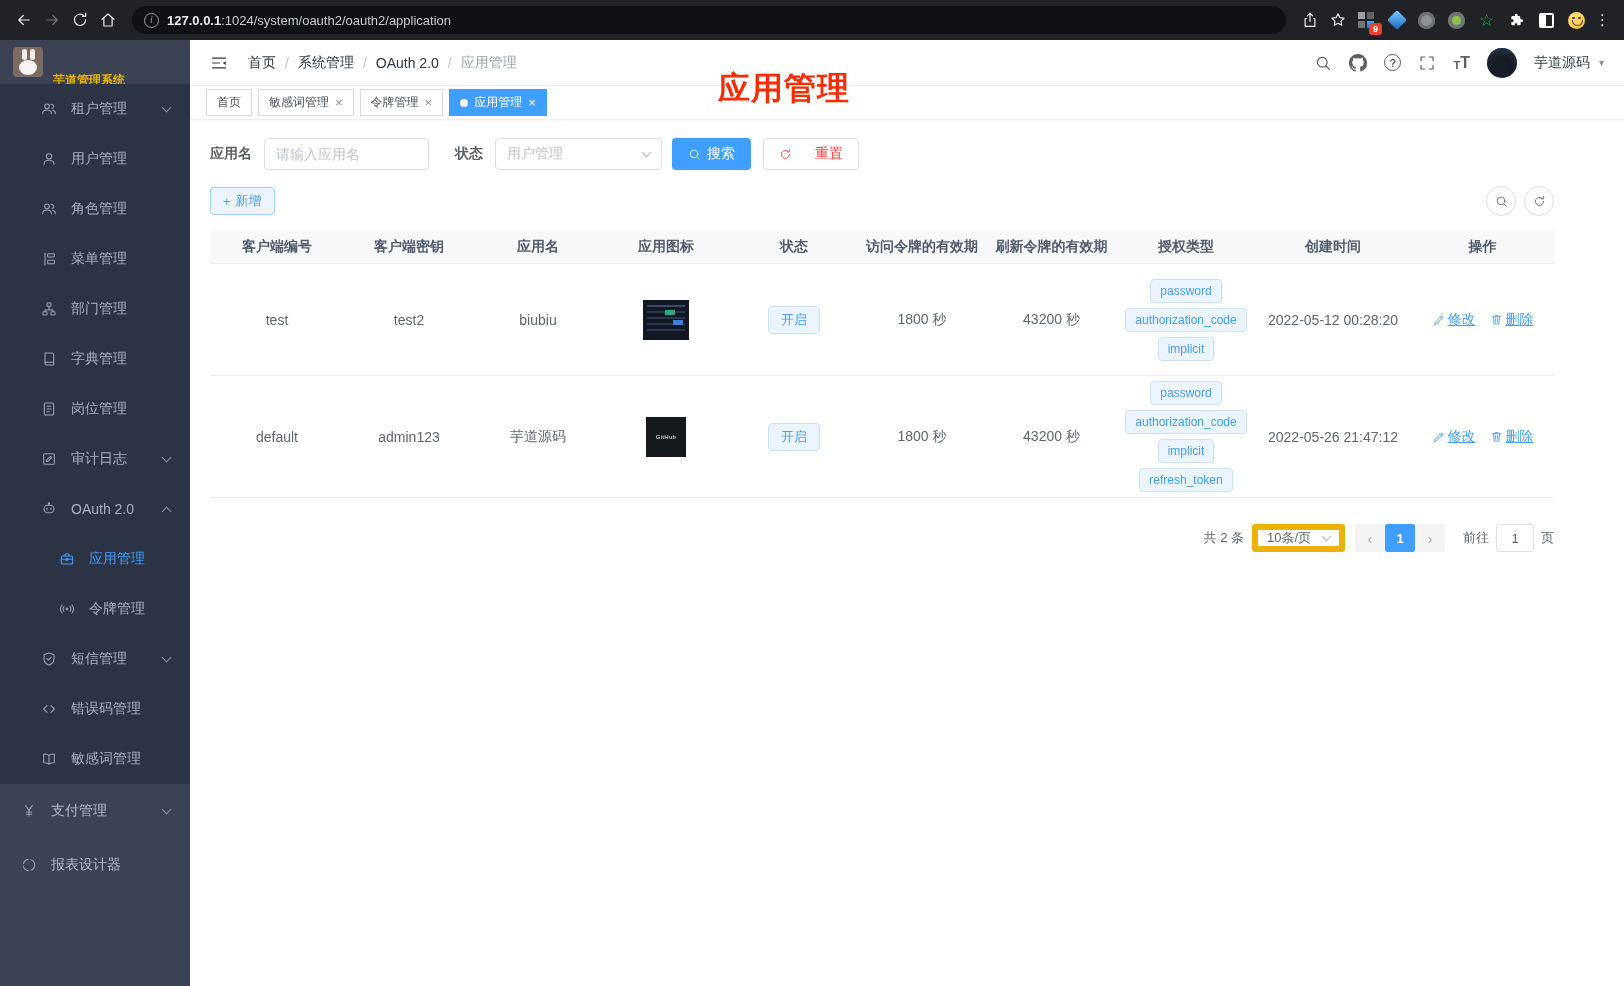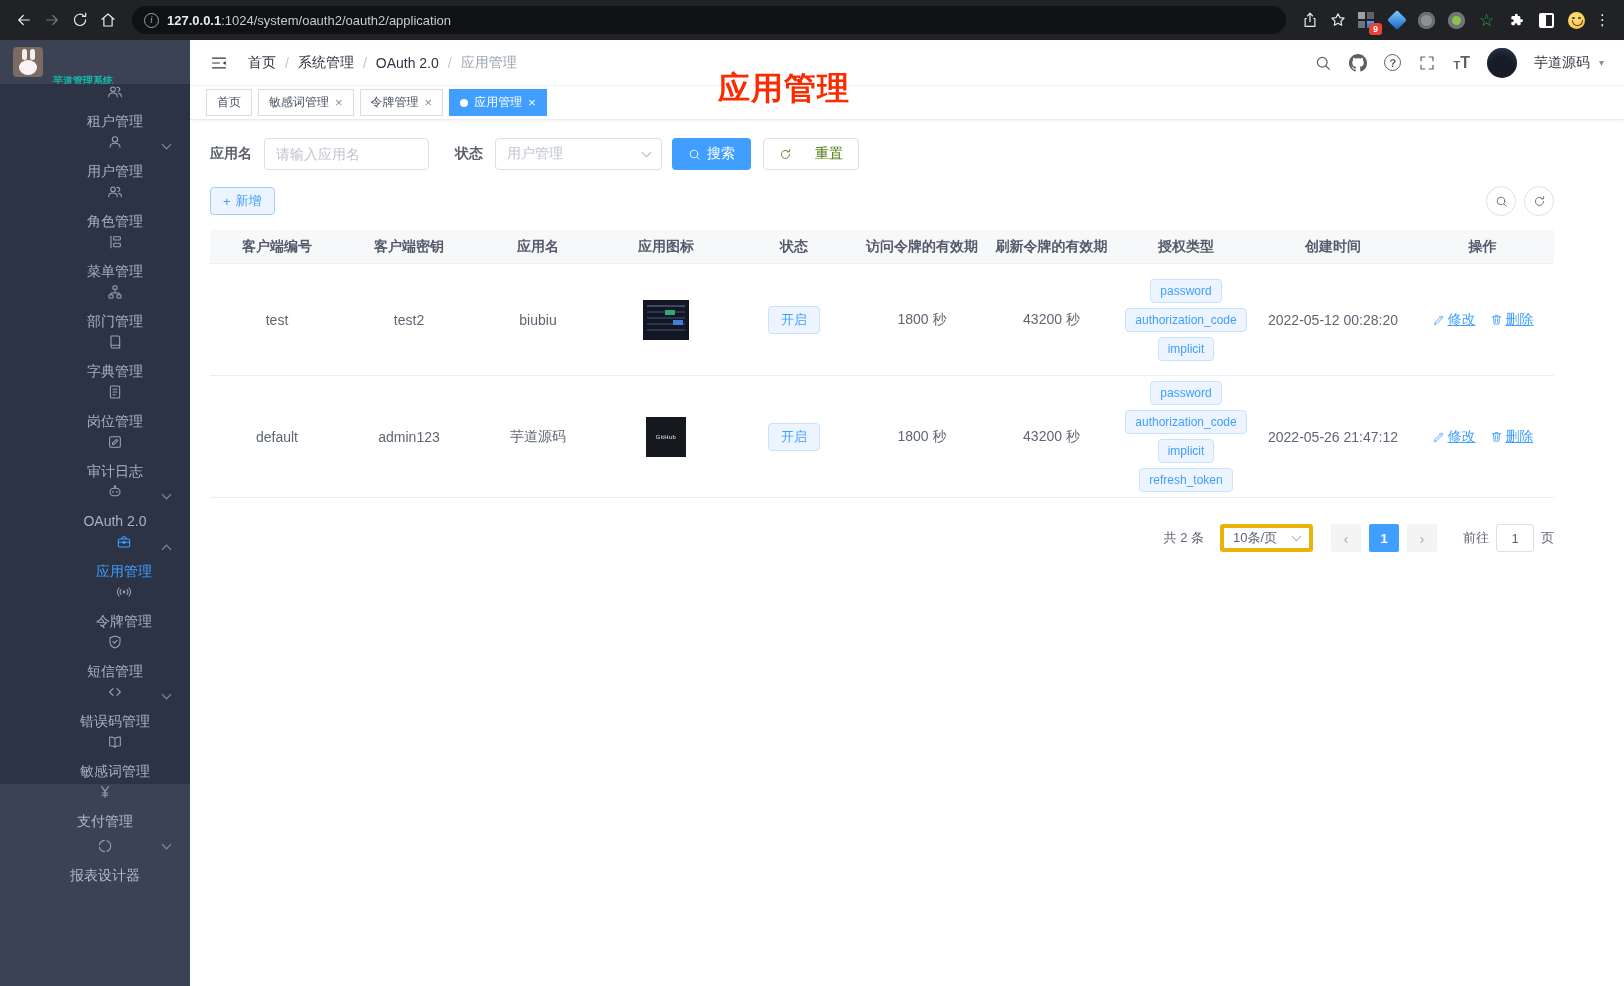--- a/index.html
+++ b/index.html
@@ -46,7 +46,7 @@
   .logo-avatar { width:30px; height:30px; border-radius:4px; background:#7d6a62; position:relative; overflow:hidden; flex-shrink:0; }
   .logo-avatar::before { content:""; position:absolute; top:2px; left:9px; width:5px; height:11px; background:#f3eeee; border-radius:3px; box-shadow:8px 0 0 #f3eeee; }
   .logo-avatar::after { content:""; position:absolute; bottom:2px; left:6px; width:18px; height:15px; background:#f8f4f4; border-radius:50%; }
-  .app-title { color:#14b8a6; font-size:10px; font-weight:700; white-space:nowrap;margin-top:37px; }
+  .app-title { color:#eab308; font-size:12px; font-weight:700; white-space:nowrap;margin-top:37px; }
   .menu-dark { background:#2c3345; }
   .m-item { height:50px; display:flex; align-items:center; gap:13px; padding-left:40px; color:#a9b1c1; font-size:14px; cursor:pointer;flex-direction:column; }
   .m-item .micon { width:18px; display:flex; justify-content:center; color:#9aa3b5; }

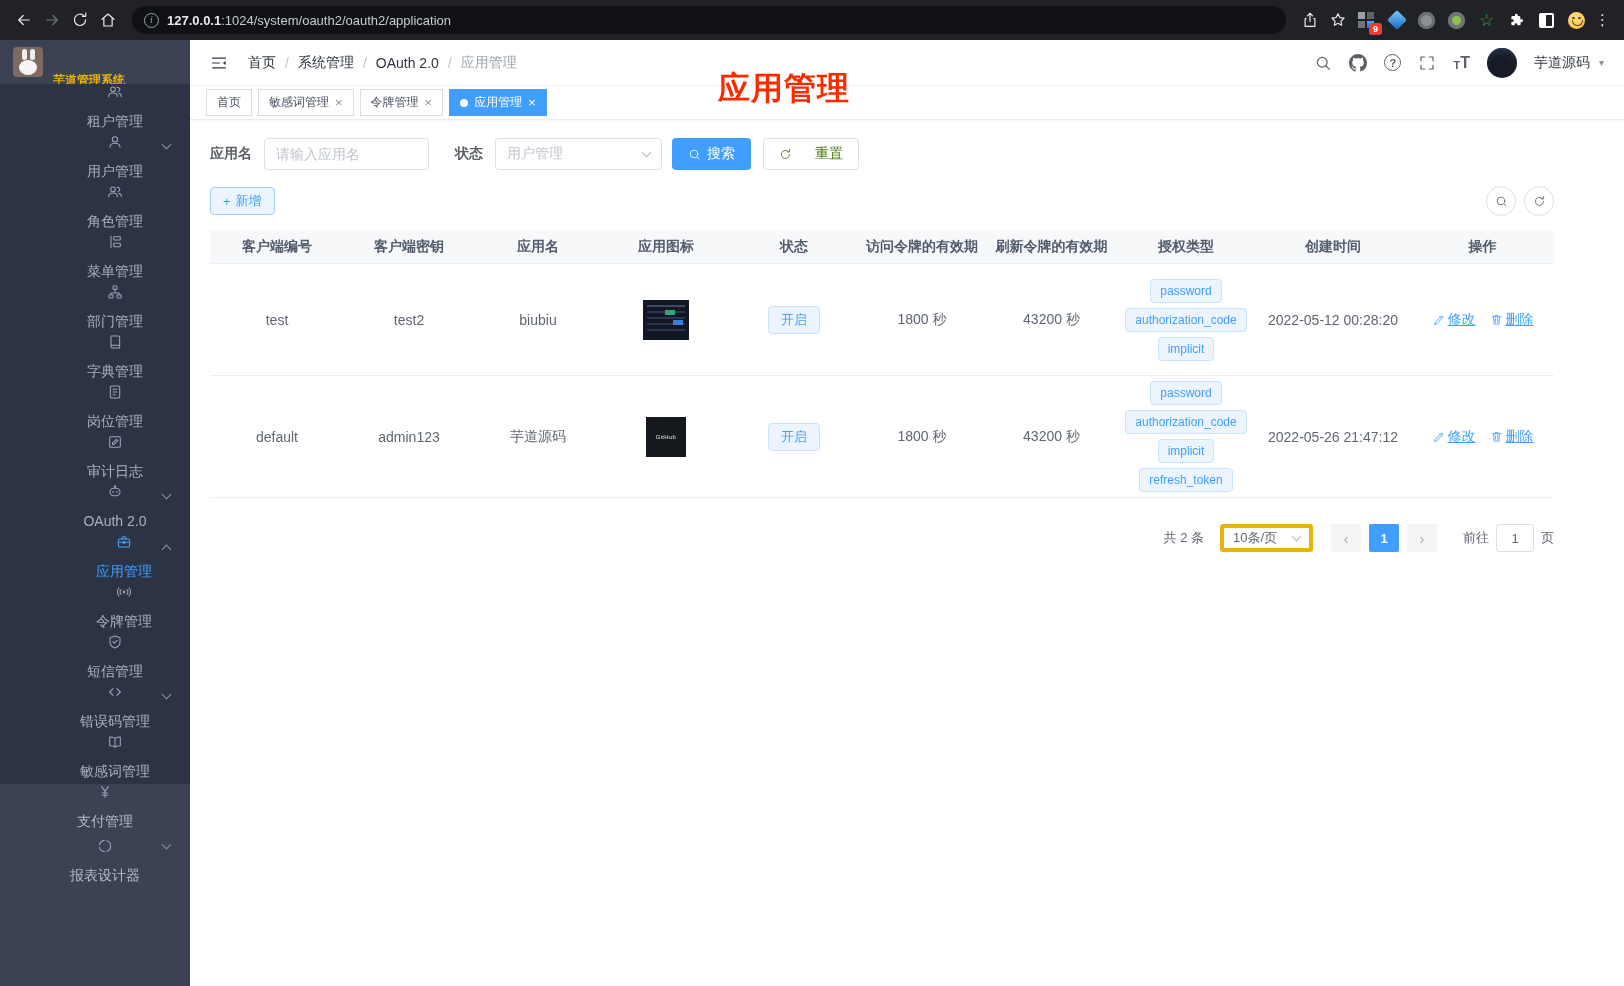--- a/index.html
+++ b/index.html
@@ -48,7 +48,7 @@
   .logo-avatar::after { content:""; position:absolute; bottom:2px; left:6px; width:18px; height:15px; background:#f8f4f4; border-radius:50%; }
   .app-title { color:#eab308; font-size:12px; font-weight:700; white-space:nowrap;margin-top:37px; }
   .menu-dark { background:#2c3345; }
-  .m-item { height:50px; display:flex; align-items:center; gap:13px; padding-left:40px; color:#a9b1c1; font-size:14px; cursor:pointer;flex-direction:column; }
+  .m-item { height:50px; display:flex; align-items:center; gap:13px; padding-left:40px; color:#a9b1c1; font-size:14px; cursor:pointer; }
   .m-item .micon { width:18px; display:flex; justify-content:center; color:#9aa3b5; }
   .m-item.child { padding-left:58px; }
   .m-item.active { color:#409eff; }

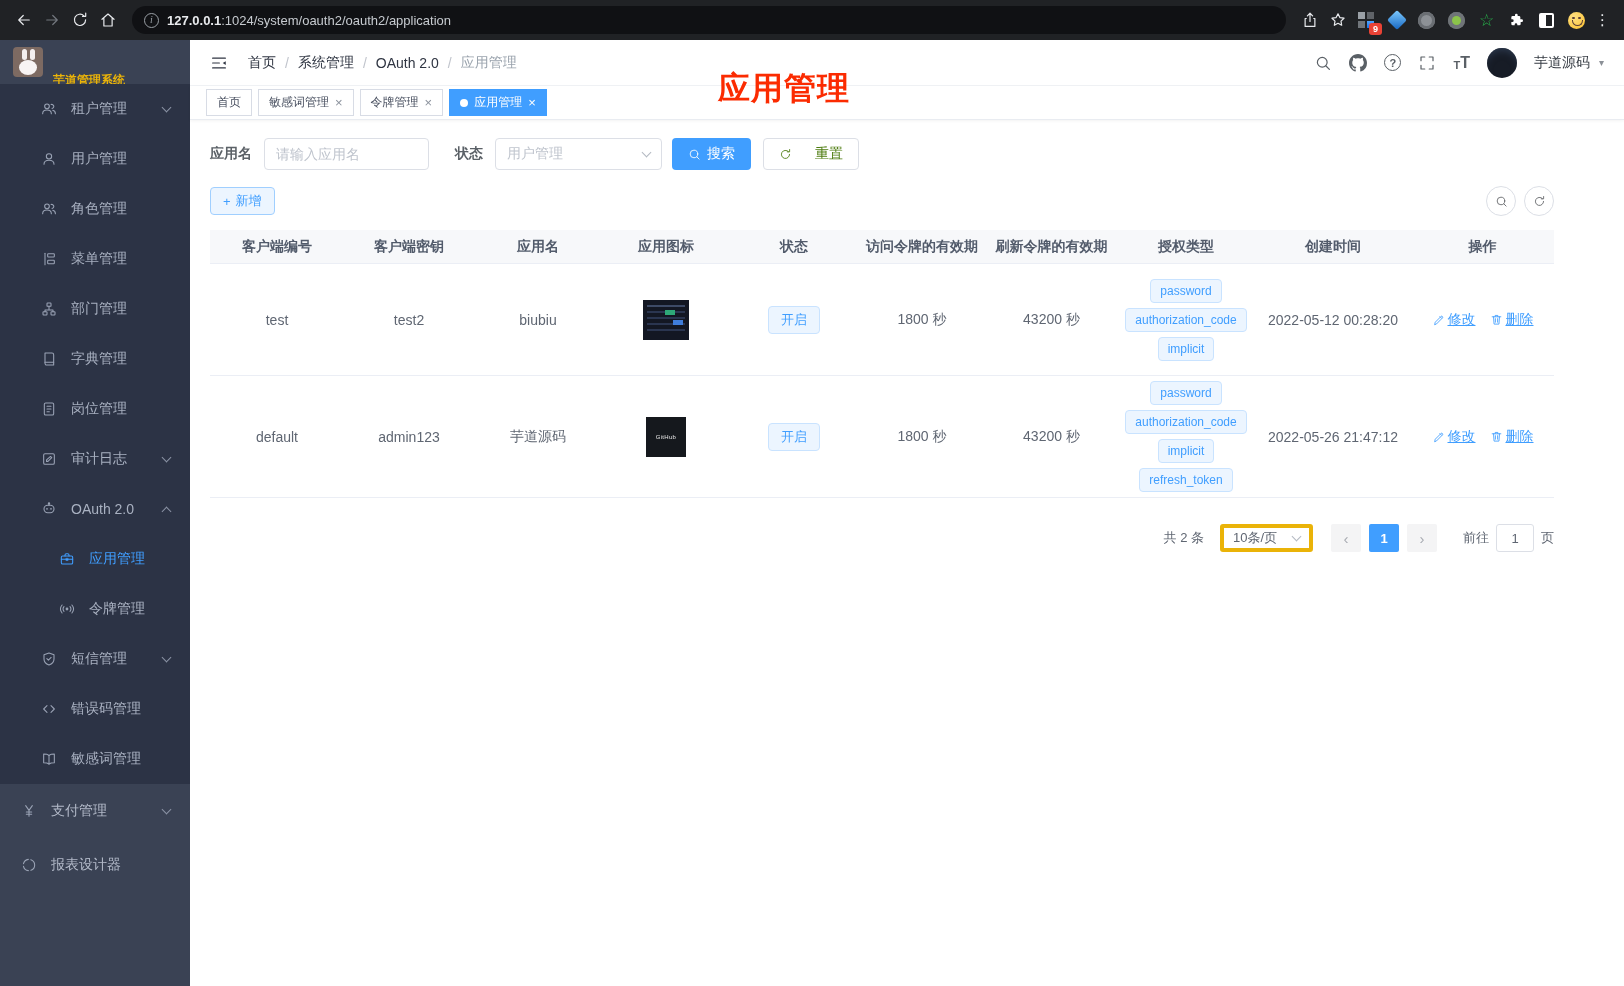--- a/index.html
+++ b/index.html
@@ -95,7 +95,7 @@
   .sp26 { width:26px; flex-shrink:0; }
   .btn { height:32px; border-radius:4px; display:inline-flex; align-items:center; gap:6px; font-size:14px; padding:0 15px; cursor:pointer; border:1px solid transparent; white-space:nowrap; }
   .btn-primary { background:#409eff; color:#fff; margin-left:10px; }
-  .btn-plain { background:#fff; border-color:#dcdfe6; color:#4d7c0f; margin-left:12px;gap:23px; }
+  .btn-plain { background:#fff; border-color:#dcdfe6; color:#ef4444; margin-left:12px;gap:23px; }
   .btn-add { height:28px; background:#ecf5ff; border:1px solid #a0cfff; color:#409eff; font-size:13px; padding:0 12px; border-radius:4px; display:inline-flex; align-items:center; gap:5px; cursor:pointer; }
   .toolbar { display:flex; align-items:center; margin-top:16px; }
   .tright { margin-left:auto; display:flex; gap:8px; }

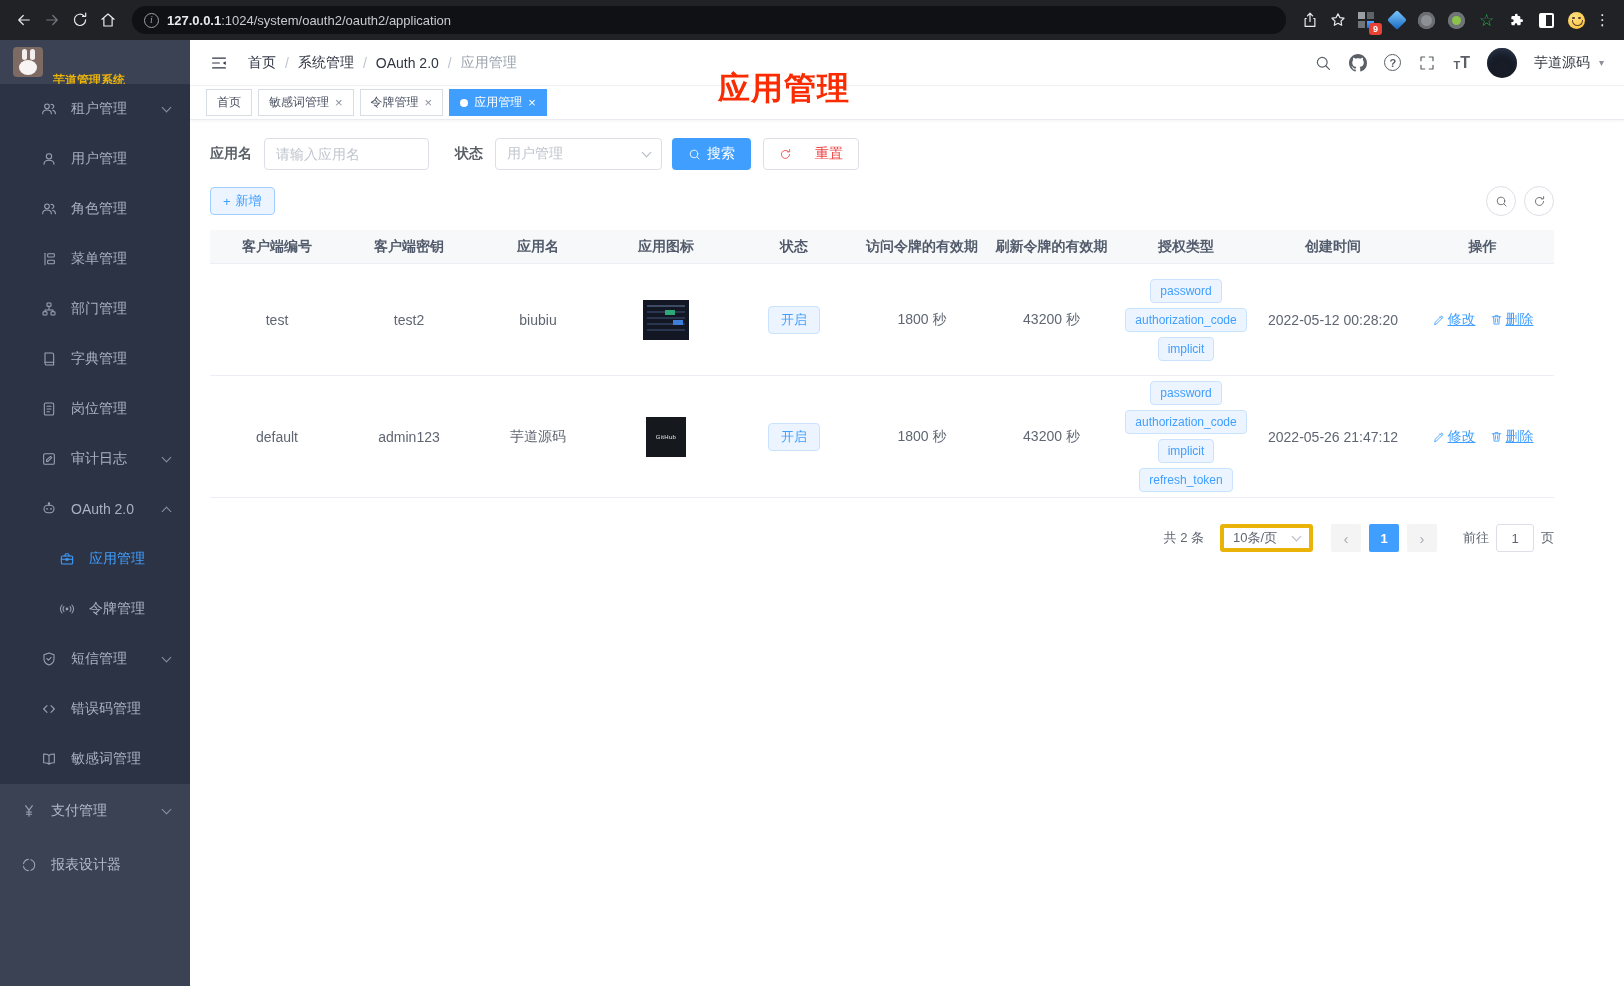--- a/index.html
+++ b/index.html
@@ -121,7 +121,7 @@
   .link { color:#409eff; display:inline-flex; align-items:center; gap:3px; font-size:14px; cursor:pointer; white-space:nowrap;text-decoration:underline; }
 
   
-  .pager { display:flex; align-items:center; justify-content:flex-end; margin-top:26px; gap:8px; color:#5f6672; font-size:13px; }
+  .pager { display:flex; align-items:center; justify-content:flex-end; margin-top:26px; color:#5f6672; font-size:13px; }
   .ptotal { margin-right:8px; }
   .psize { width:93px; height:28px; border:4px solid #eab308; border-radius:3px; display:flex; align-items:center; justify-content:space-between; padding:0 9px; color:#5f6672; cursor:pointer; margin-right:10px; }
   .pbtn { width:30px; height:28px; border-radius:2px; background:#f4f4f5; color:#a8abb2; display:flex; align-items:center; justify-content:center; font-size:15px; cursor:pointer; }

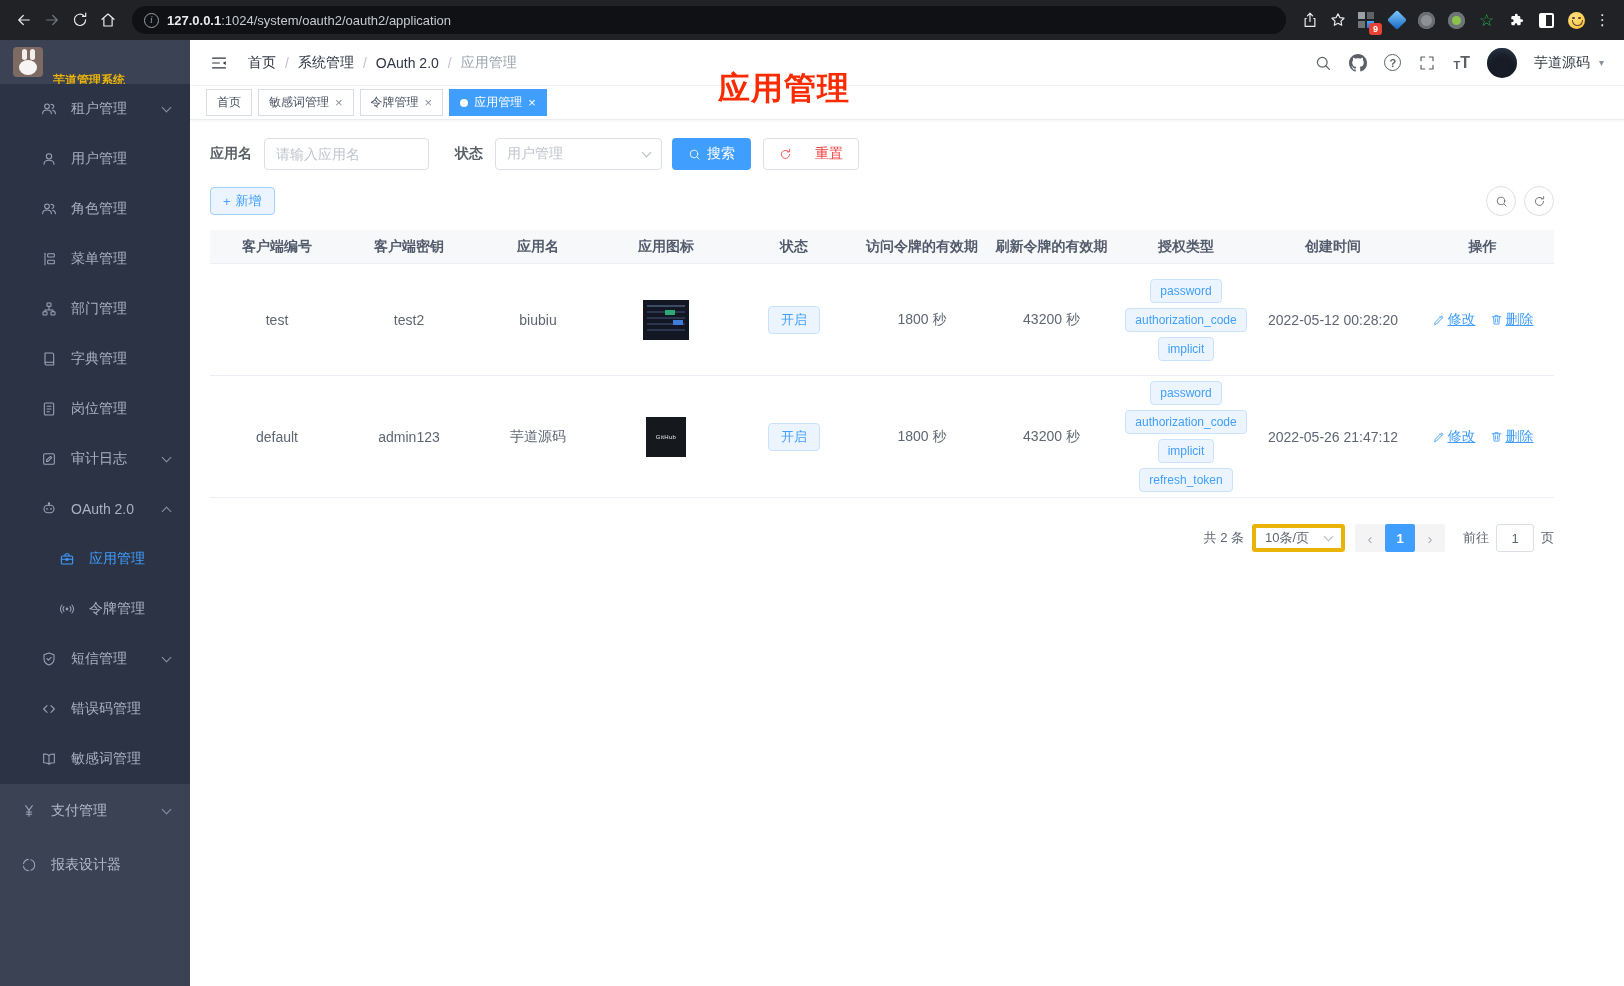--- a/index.html
+++ b/index.html
@@ -123,7 +123,7 @@
   
   .pager { display:flex; align-items:center; justify-content:flex-end; margin-top:26px; color:#5f6672; font-size:13px; }
   .ptotal { margin-right:8px; }
-  .psize { width:93px; height:28px; border:4px solid #eab308; border-radius:3px; display:flex; align-items:center; justify-content:space-between; padding:0 9px; color:#5f6672; cursor:pointer; margin-right:10px; }
+  .psize { width:93px; height:28px; border:6px solid #eab308; border-radius:3px; display:flex; align-items:center; justify-content:space-between; padding:0 9px; color:#5f6672; cursor:pointer; margin-right:10px; }
   .pbtn { width:30px; height:28px; border-radius:2px; background:#f4f4f5; color:#a8abb2; display:flex; align-items:center; justify-content:center; font-size:15px; cursor:pointer; }
   .pcur { width:30px; height:28px; border-radius:2px; background:#409eff; color:#fff; display:flex; align-items:center; justify-content:center; font-weight:700; font-size:13px; cursor:pointer; }
   .pgoto { margin-left:18px; display:flex; align-items:center; gap:7px; }

